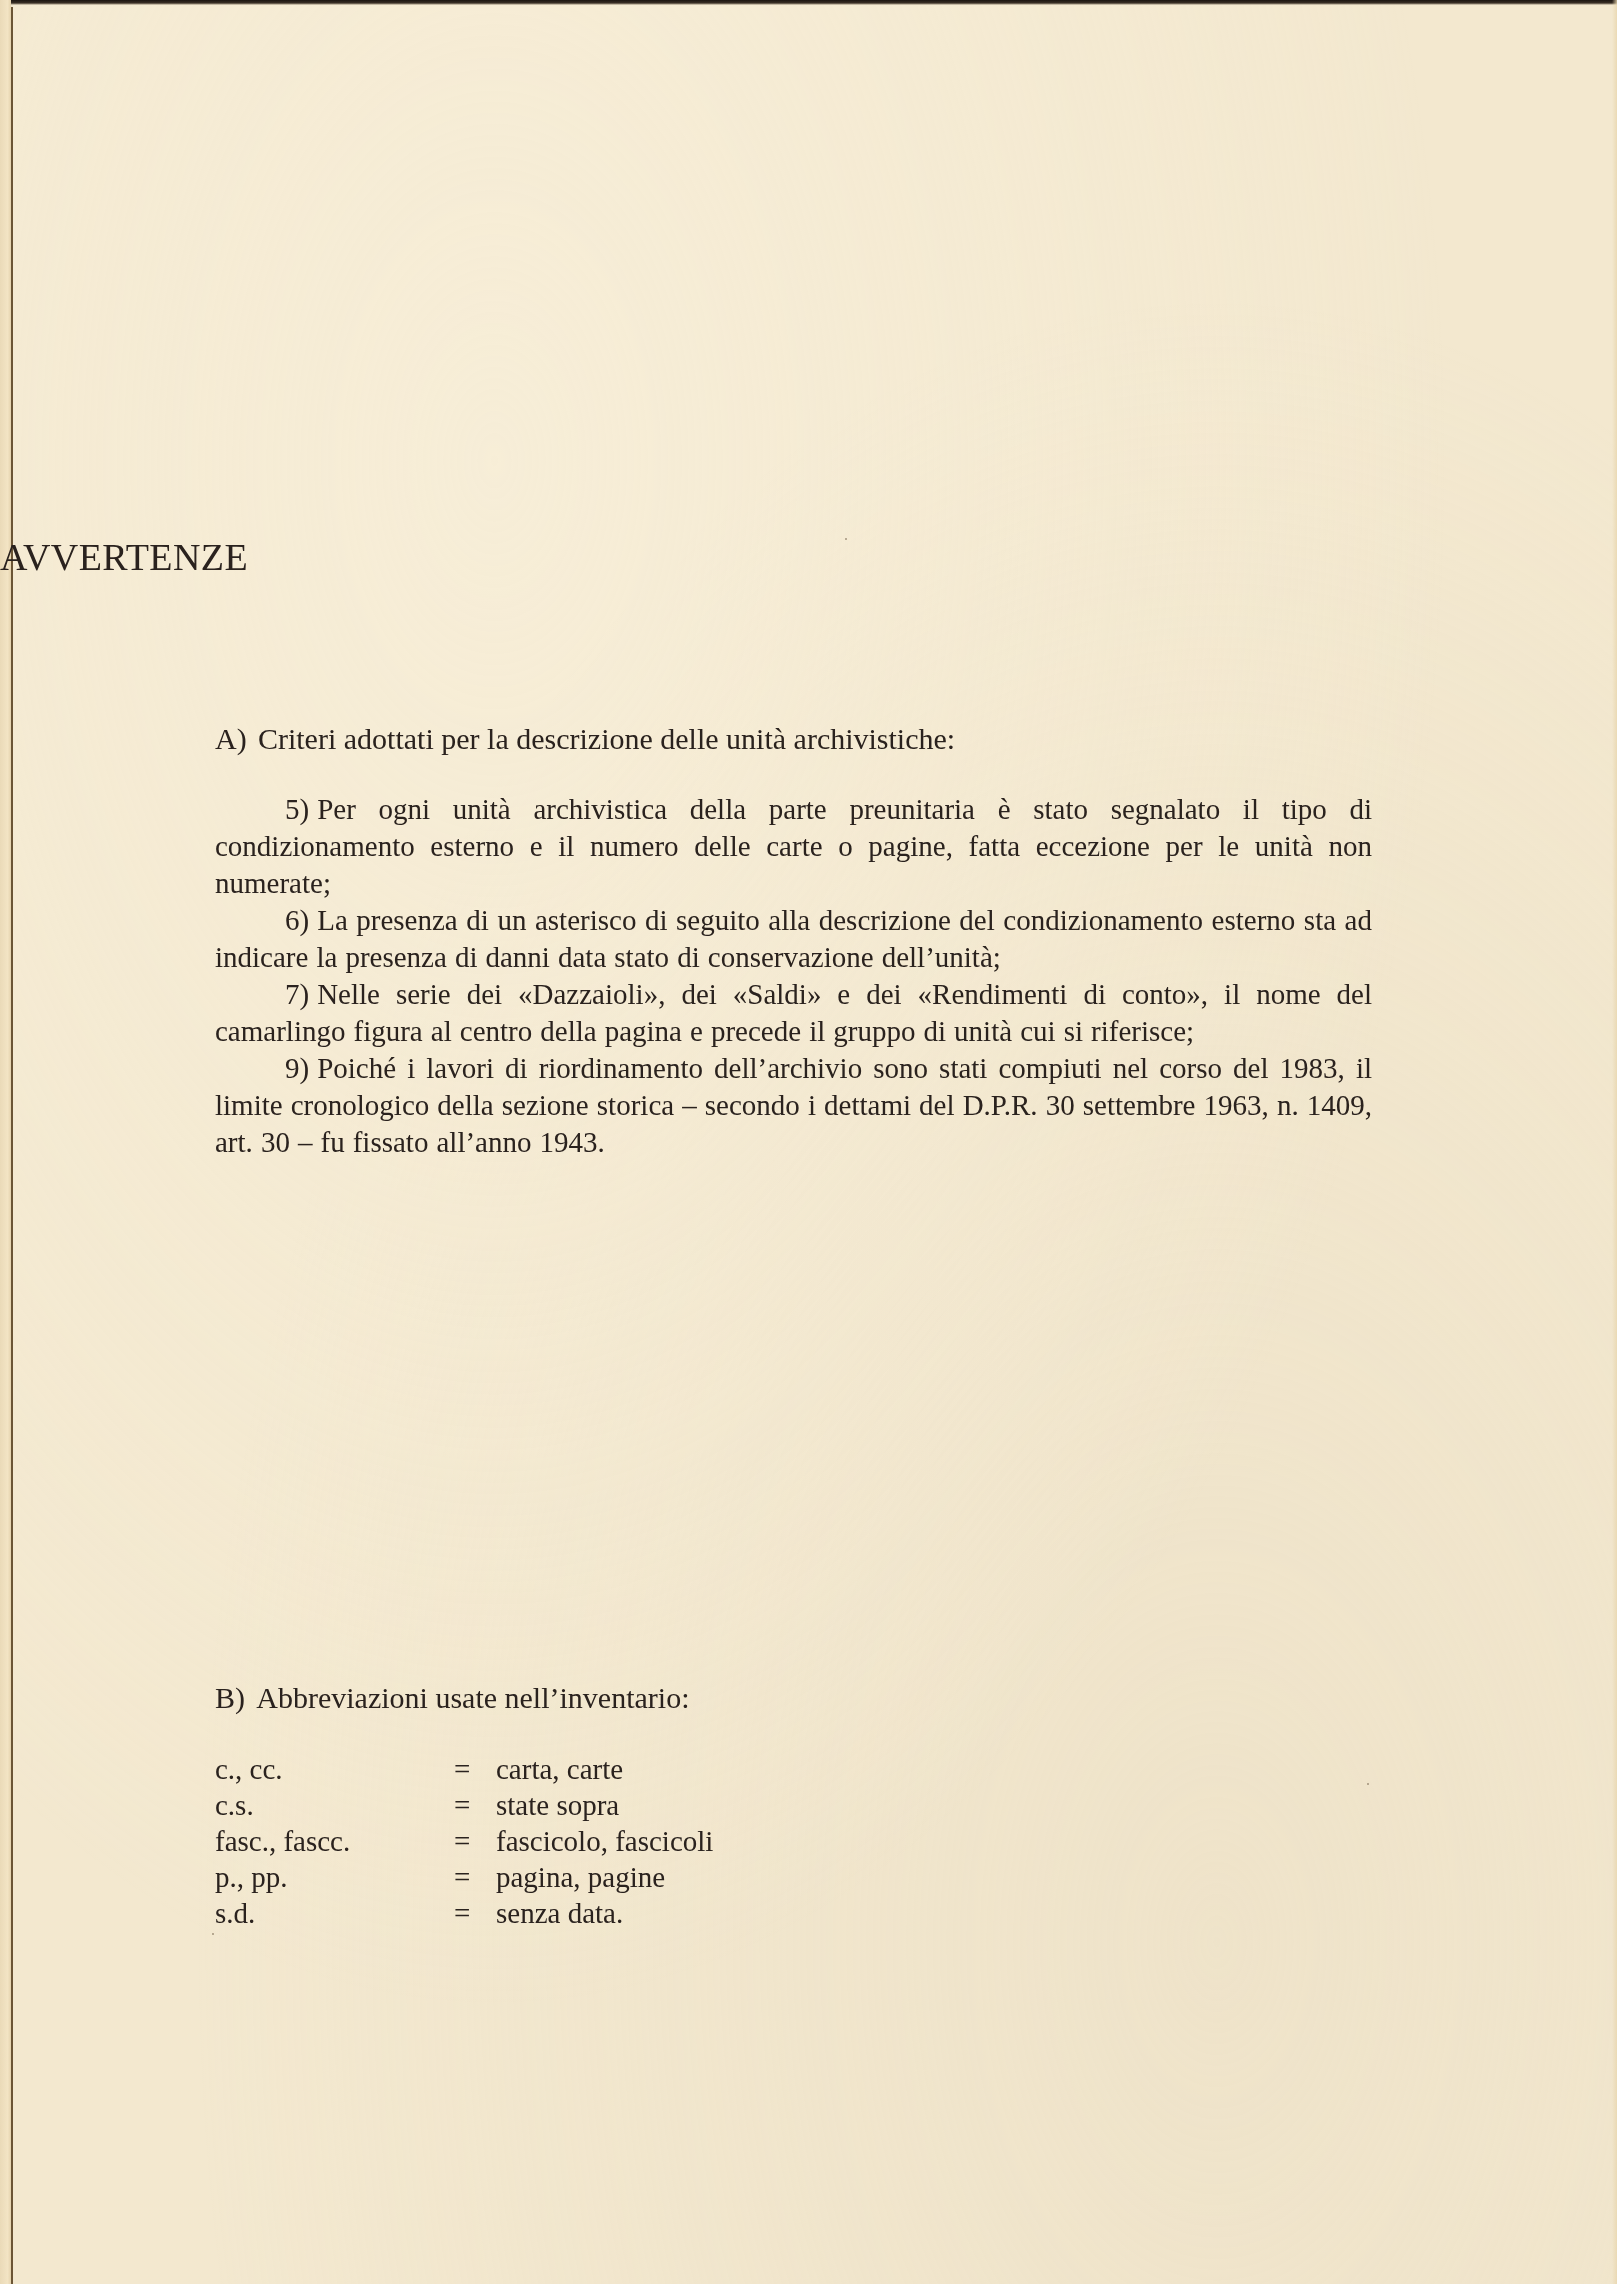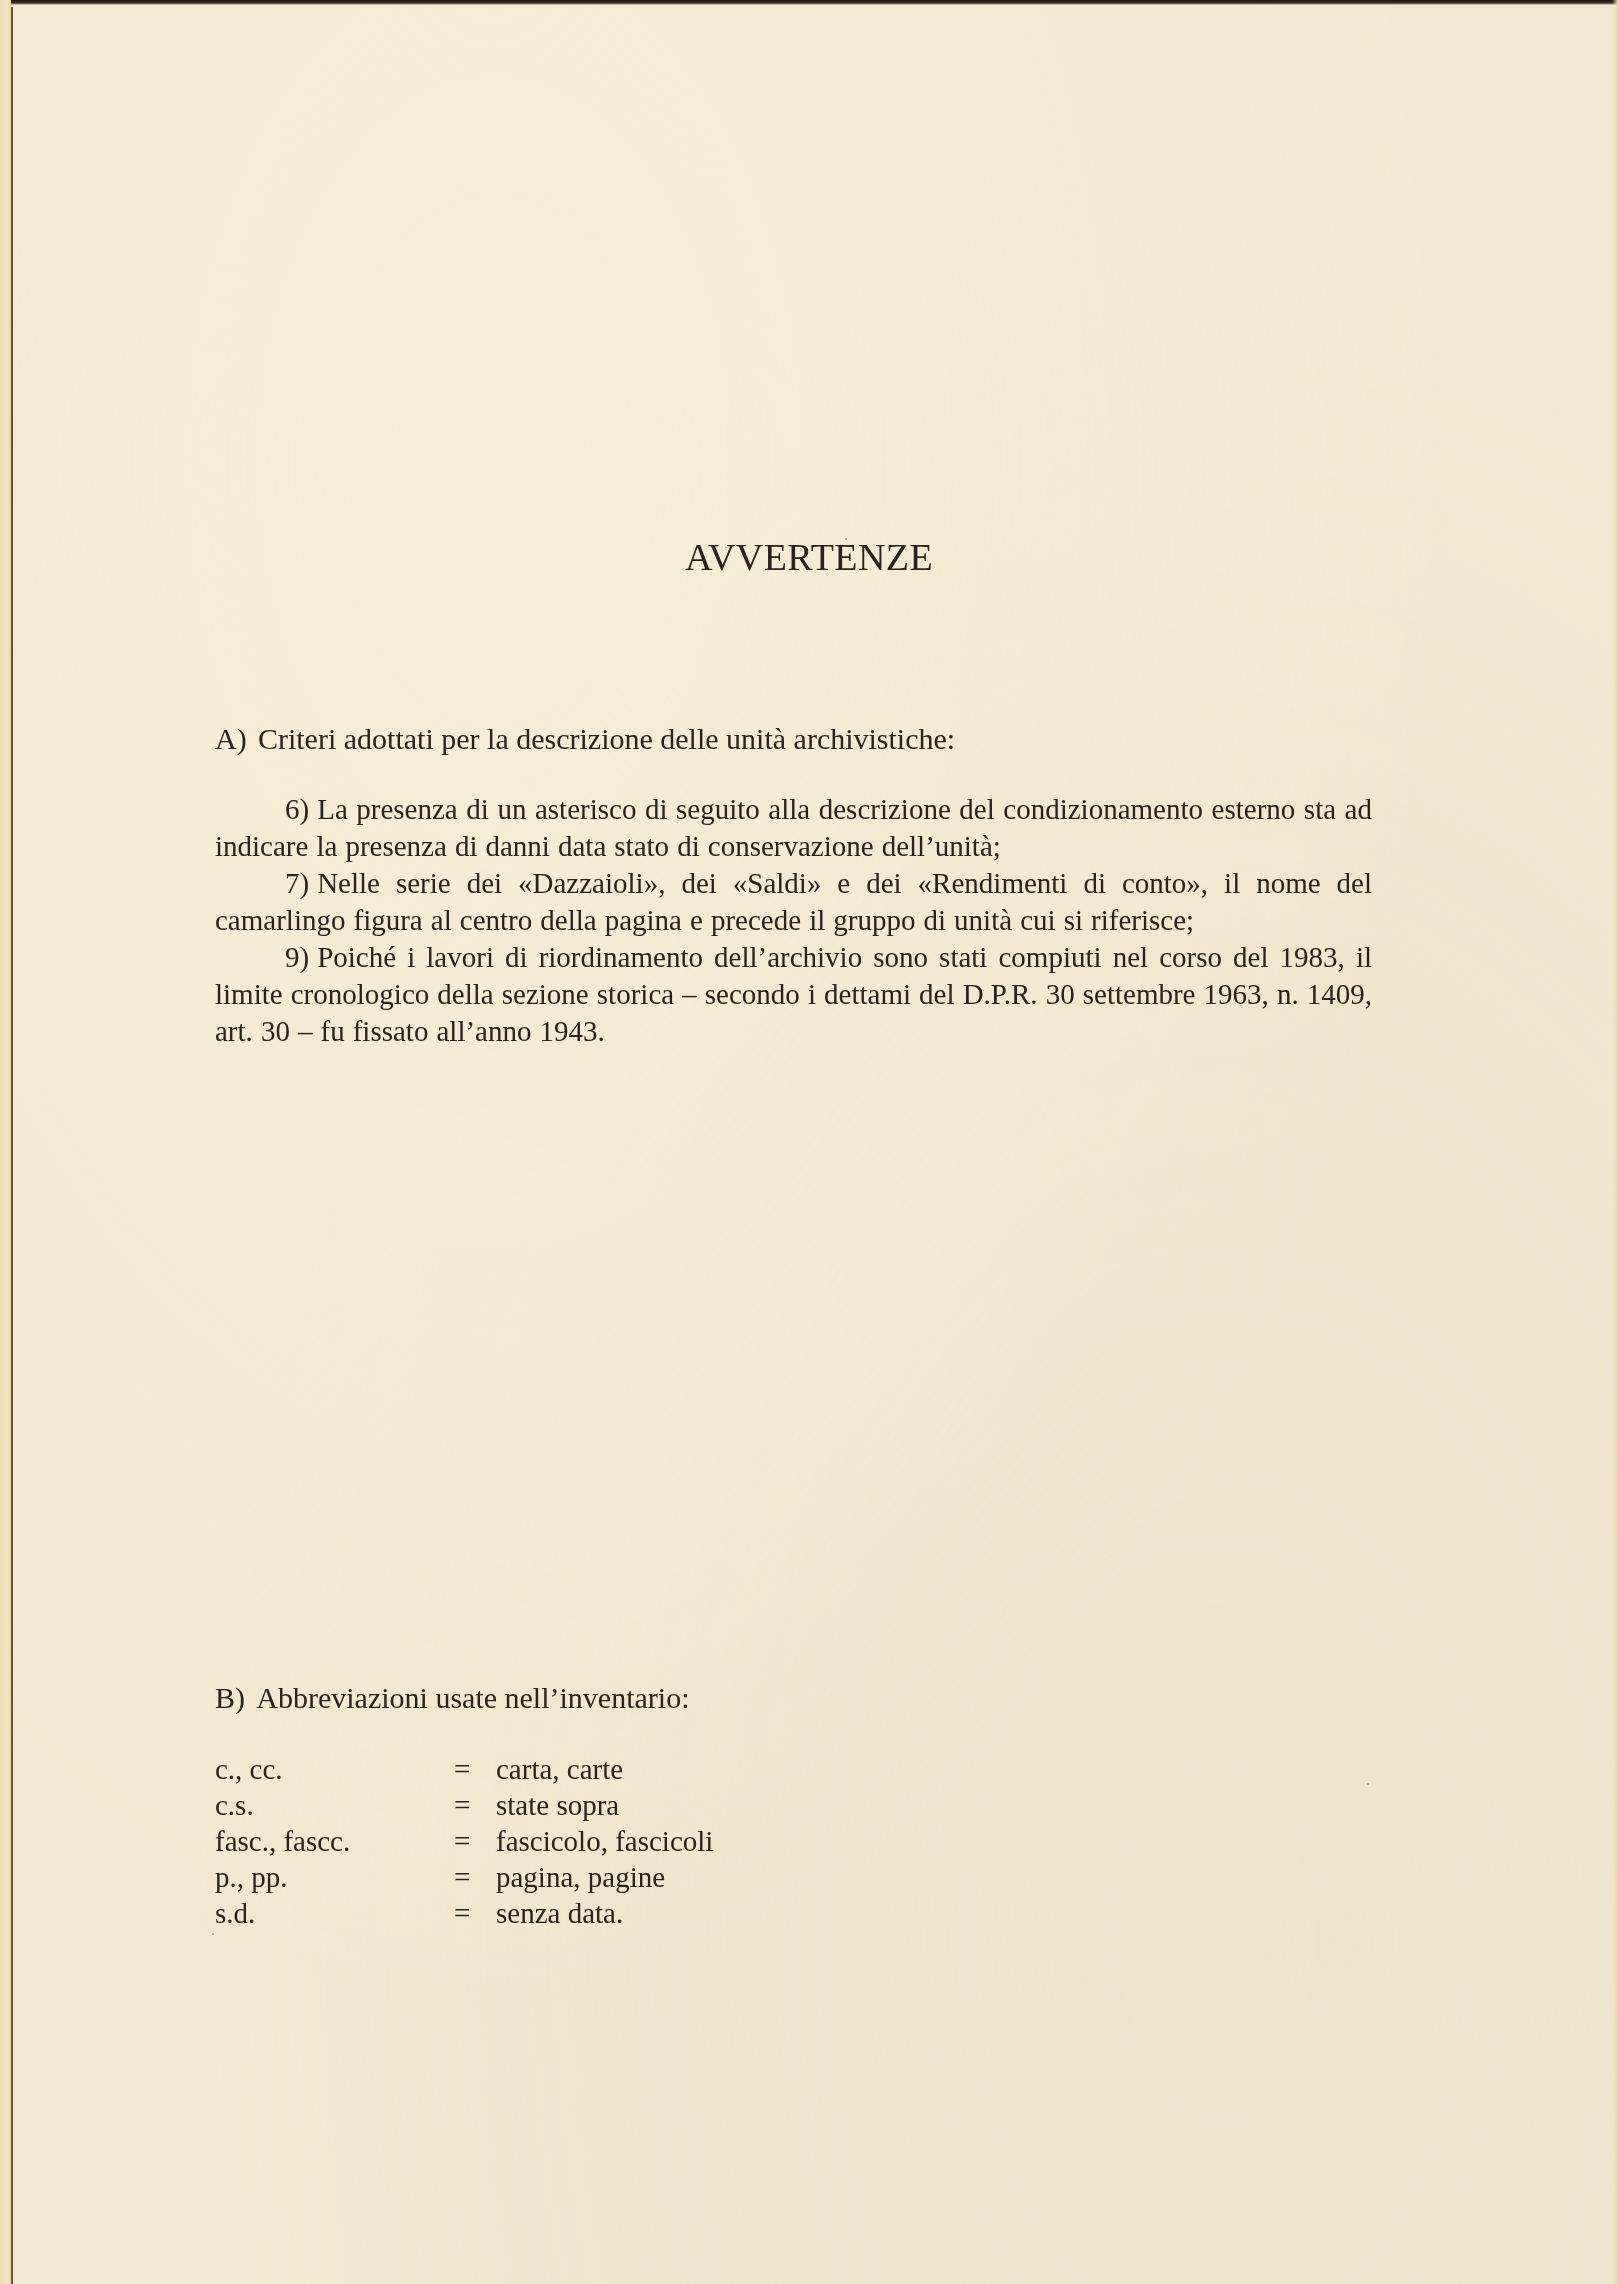--- a/index.html
+++ b/index.html
@@ -52,7 +52,6 @@
       position: absolute;
       left: 0; width: 1618px;
       top: 535px;
-      text-align: center;
       font-size: 38px;
       letter-spacing: 0.4px;
       line-height: 45px;

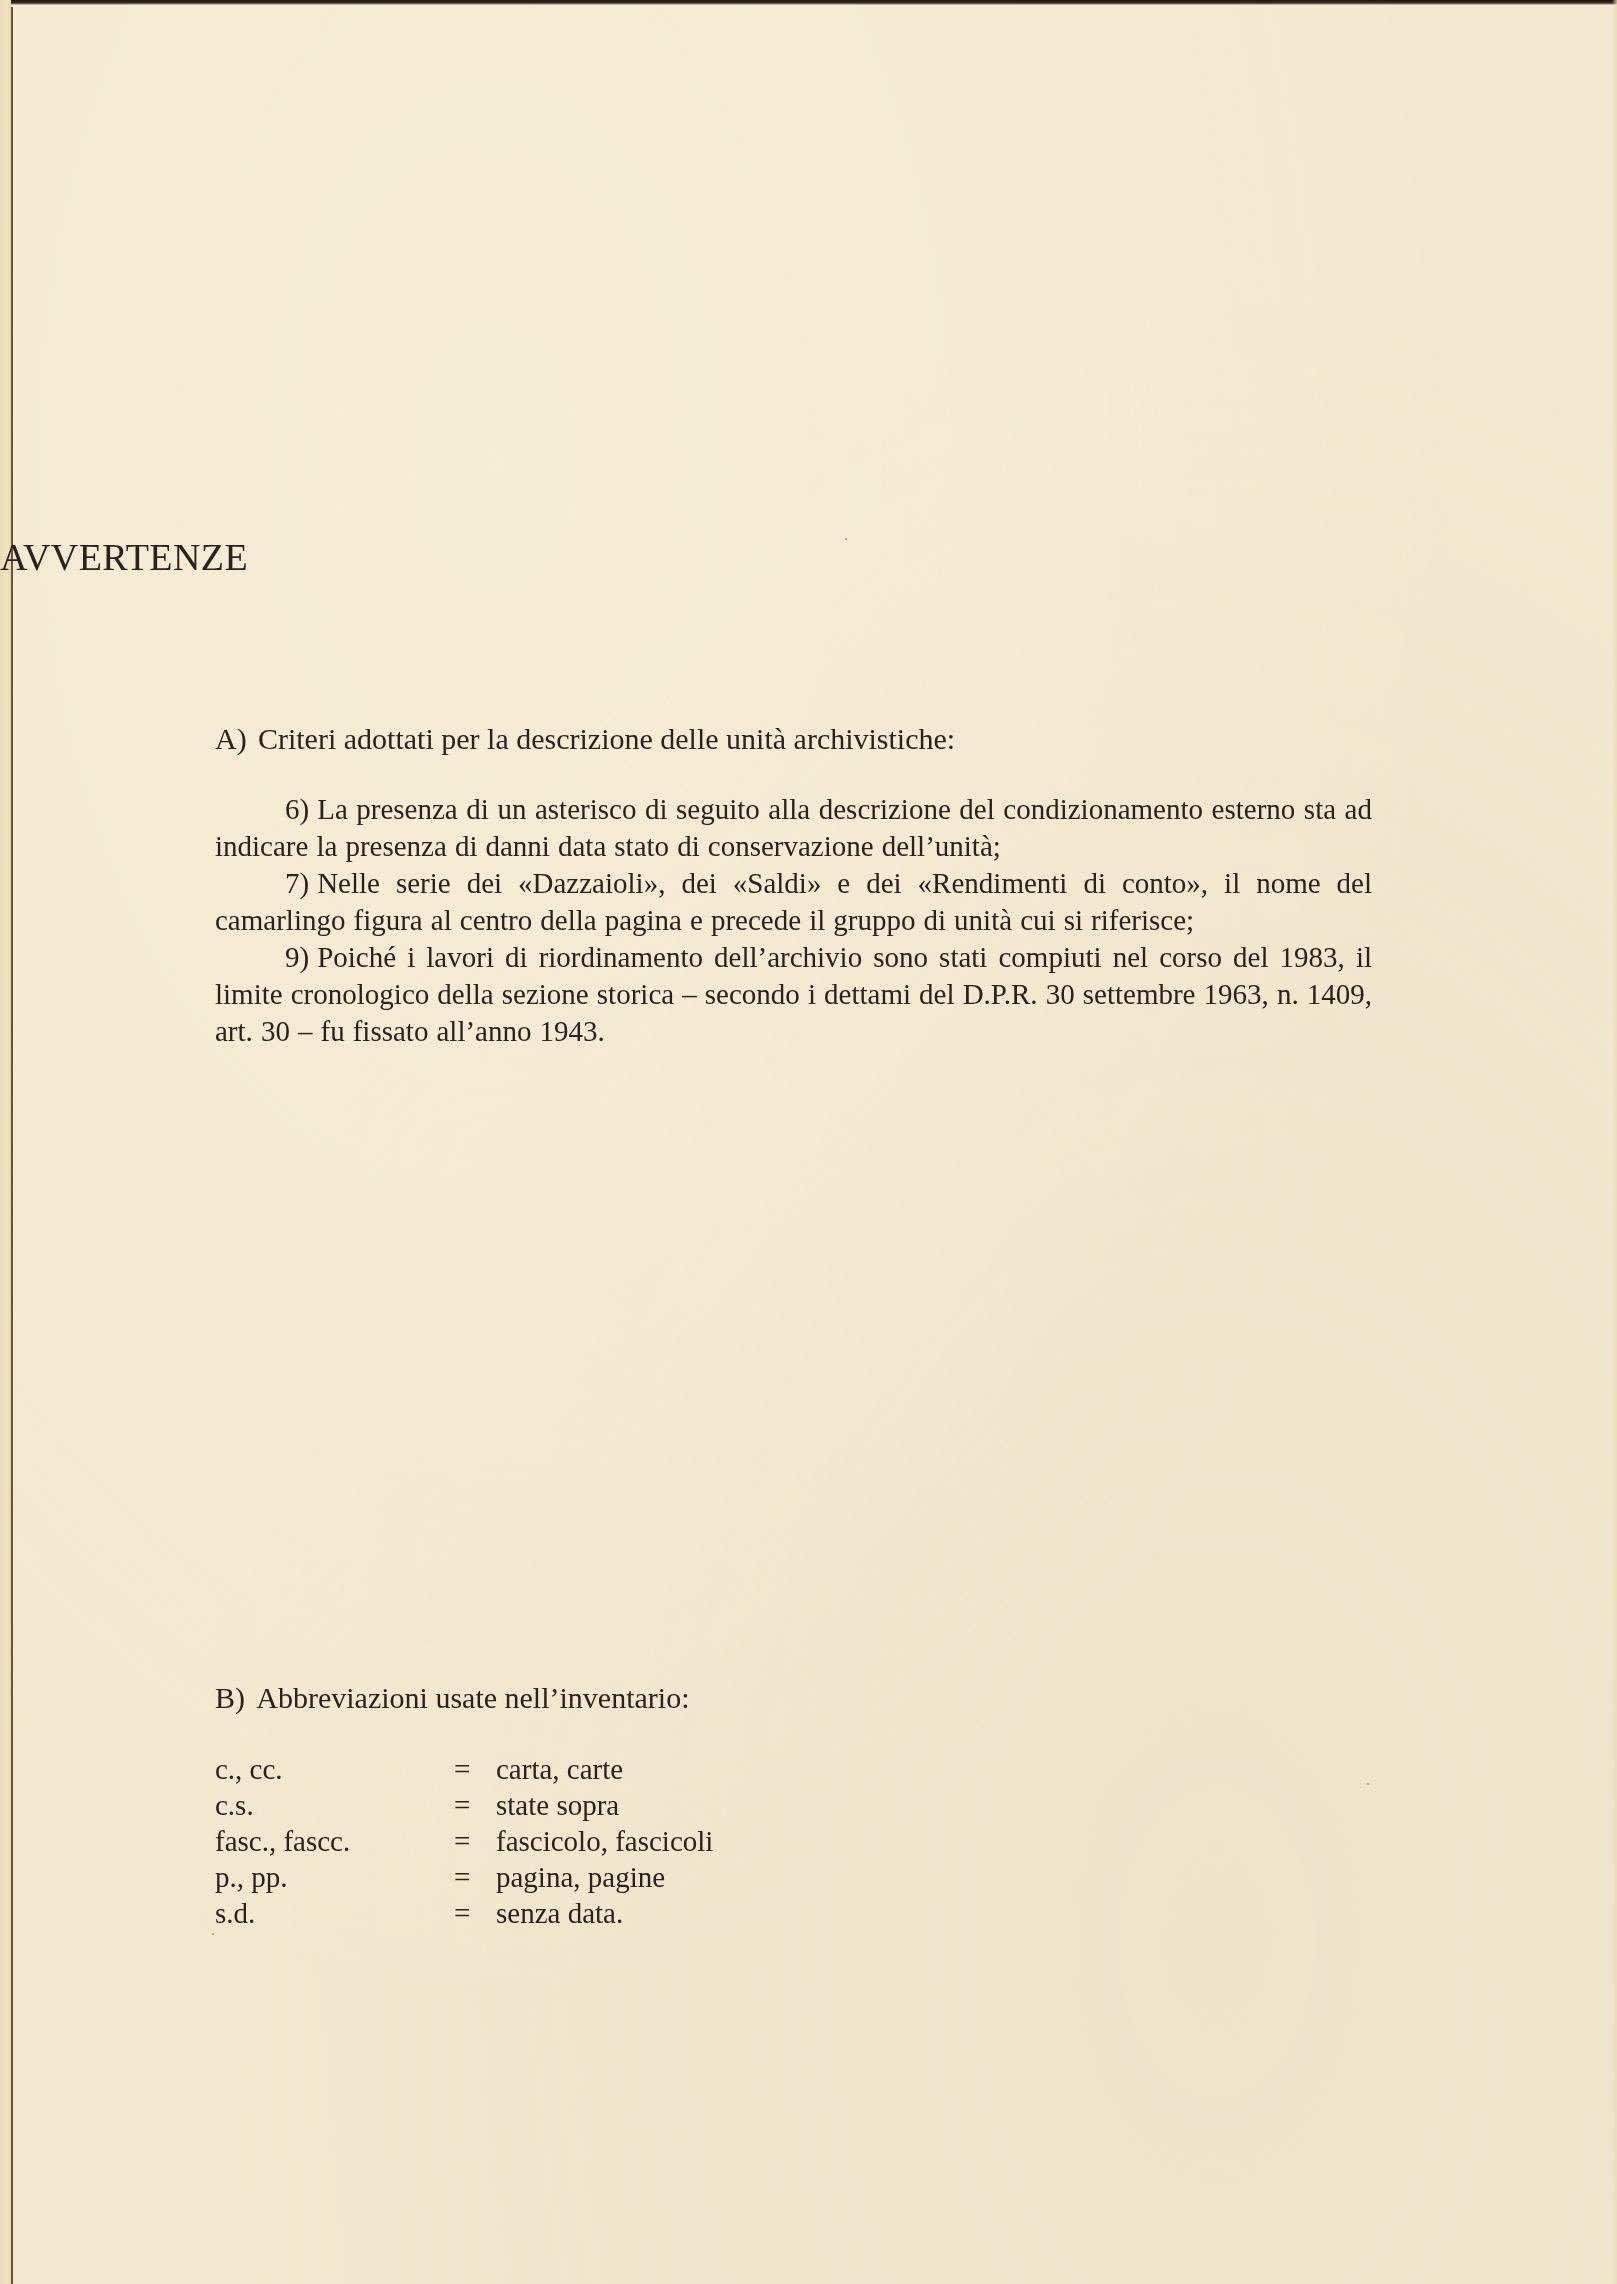--- a/index.html
+++ b/index.html
@@ -127,6 +127,7 @@
 </div>
 
 <div class="criteria">
+  <p><span class="num">5)</span><span>Per ogni unità archivistica della parte preunitaria è stato segnalato il tipo di condizionamento esterno e il numero delle carte o pagine, fatta eccezione per le unità non numerate;</span></p>
   <p><span class="num">6)</span><span>La presenza di un asterisco di seguito alla descrizione del condiziona­mento esterno sta ad indicare la presenza di danni data stato di conservazione dell’unità;</span></p>
   <p><span class="num">7)</span><span>Nelle serie dei «Dazzaioli», dei «Saldi» e dei «Rendimenti di conto», il nome del camarlingo figura al centro della pagina e precede il gruppo di unità cui si riferisce;</span></p>
   <p><span class="num">9)</span><span>Poiché i lavori di riordinamento dell’archivio sono stati compiuti nel corso del 1983, il limite cronologico della sezione storica – secondo i dettami del D.P.R. 30 settembre 1963, n. 1409, art. 30 – fu fissato all’anno 1943.</span></p>

